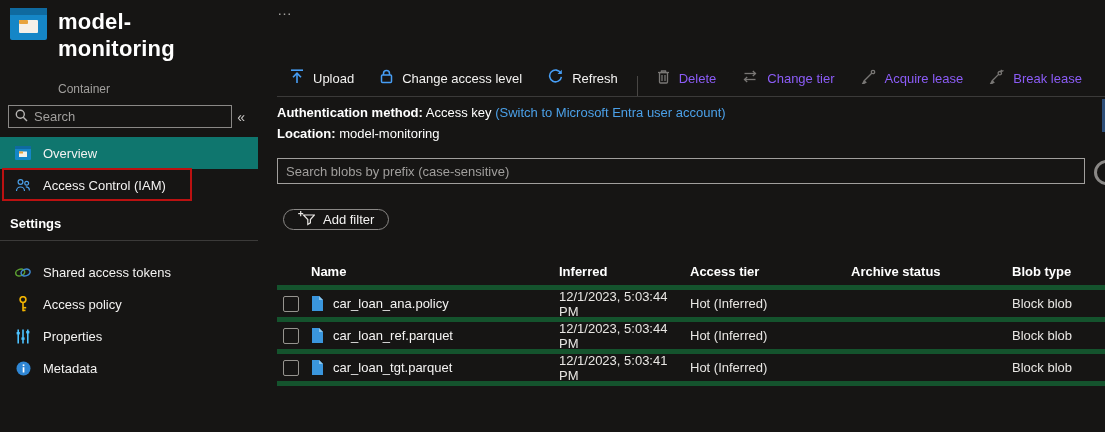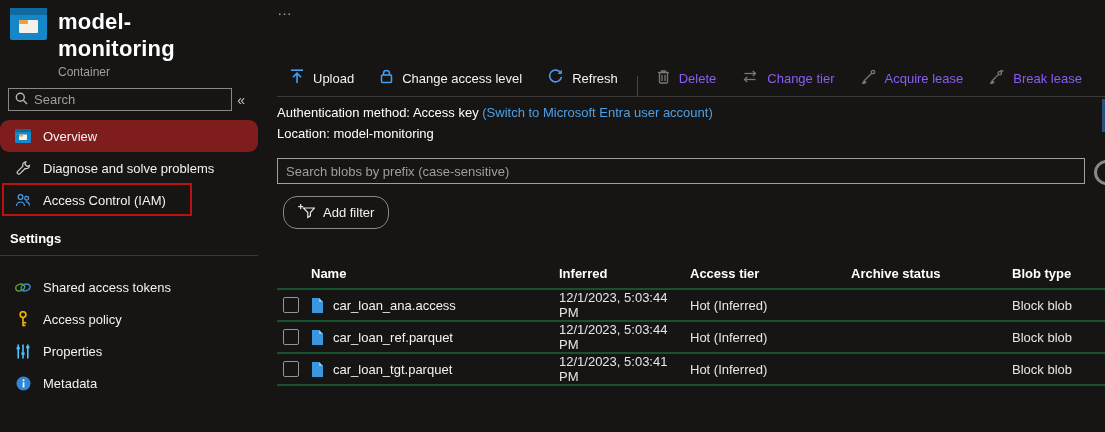--- a/index.html
+++ b/index.html
@@ -13,7 +13,7 @@
   .sidebar { position:absolute; top:0; left:0; width:258px; height:100%; }
   .blade-header { display:flex; gap:11px; padding:8px 10px 0 10px; align-items:flex-start; }
   .blade-title { font-size:22px; font-weight:bold; line-height:27px; letter-spacing:.2px; }
-  .blade-subtitle { font-size:12px; color:#a19f9d; margin-top:3px; }
+  .blade-subtitle { font-size:12px; color:#a19f9d; margin-top:20px; }
   .sidebar-search-row { display:flex; align-items:center; margin:9px 8px 0 8px; }
   .sidebar-search { width:228px; height:23px; border:1px solid #8a8886; display:flex; align-items:center; gap:6px; padding:10px 6px; background:transparent; }
   .sidebar-search input, .blob-search input {

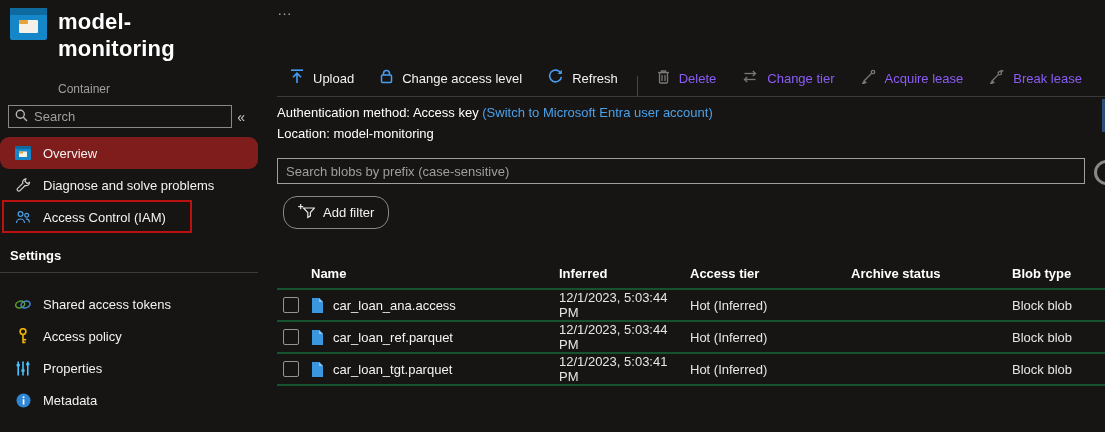--- a/index.html
+++ b/index.html
@@ -38,7 +38,7 @@
   .cmd.disabled { color:#8b5cf6; }
   .cmd-sep { width:1px; height:20px; background:#484644; margin:0 6px; flex:0 0 auto; }
   .info-block { position:absolute; top:102px; left:0; line-height:21px; font-size:13px; }
-  .info-label { font-weight:normal;text-align:right; }
+  .info-label { font-weight:bold;text-align:right; }
   .info-link { color:#4ba0e8; cursor:pointer; text-decoration:none; }
   .blob-search { position:absolute; top:158px; left:0; width:808px; height:26px; border:1px solid #a19f9d; display:flex; align-items:center; padding:12px 8px; }
   .cut-circle { position:absolute; top:160px; left:817px; width:25px; height:25px; border-radius:50%; border:3px solid #8a8886; cursor:pointer; }

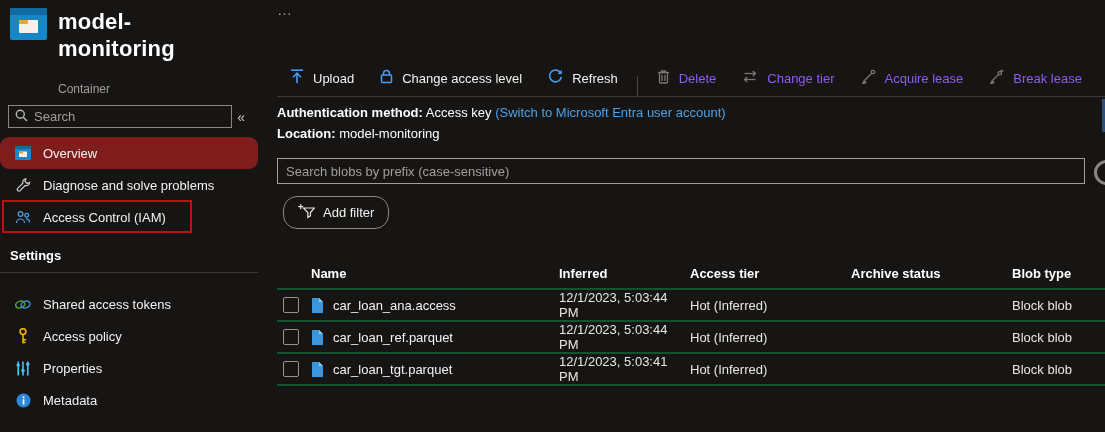--- a/index.html
+++ b/index.html
@@ -24,7 +24,7 @@
   .collapse-btn { margin-left:auto; color:#c8c6c4; font-size:14px; cursor:pointer; padding:2px 5px; }
   .nav { margin-top:9px; }
   .nav-item { position:relative; height:32px; display:flex; align-items:center; gap:11px; padding-left:14px; cursor:pointer; }
-  .nav-item.selected { background:#7f1d1d;border-radius:9px; }
+  .nav-item.selected { background:#0f766e; }
   .nav-icon { width:18px; display:flex; justify-content:center; align-items:center; }
   .nav-label { color:#f3f2f1; }
   .red-annotation { position:absolute; left:2px; top:-1px; width:190px; height:33px; border:2px solid #bb1111; pointer-events:none; }

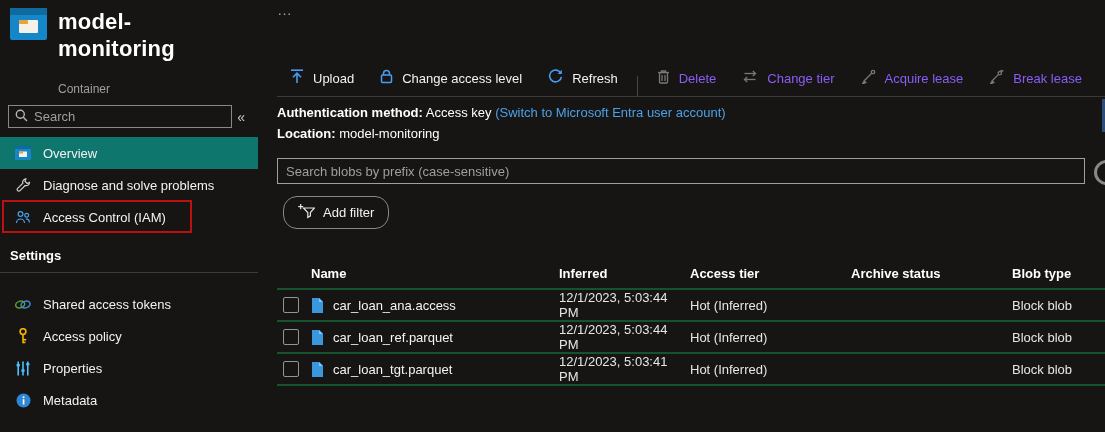--- a/index.html
+++ b/index.html
@@ -105,14 +105,6 @@
       <span class="nav-label">Overview</span>
     </div>
 
-    <div class="nav-item">
-      <span class="nav-icon">
-        <svg width="15" height="15" viewBox="0 0 15 15">
-            <path d="M13.5 4.5a3.2 3.2 0 0 1-4.3 3L4 12.7a1.6 1.6 0 0 1-2.3-2.3L6.9 5.2a3.2 3.2 0 0 1 3-4.3L8.9 3.2l2.3 2.3z" fill="none" stroke="#d2d0ce" stroke-width="1.2"></path>
-          </svg>
-      </span>
-      <span class="nav-label">Diagnose and solve problems</span>
-    </div>
 
     <div class="nav-item">
       <span class="nav-icon">

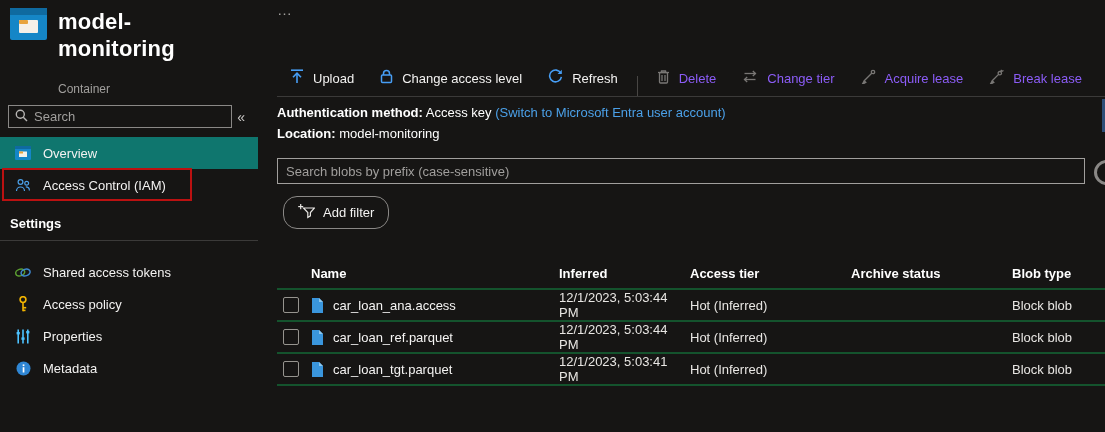--- a/index.html
+++ b/index.html
@@ -43,7 +43,7 @@
   .blob-search { position:absolute; top:158px; left:0; width:808px; height:26px; border:1px solid #a19f9d; display:flex; align-items:center; padding:12px 8px; }
   .cut-circle { position:absolute; top:160px; left:817px; width:25px; height:25px; border-radius:50%; border:3px solid #8a8886; cursor:pointer; }
   .edge-sliver { position:absolute; top:99px; right:0; width:3px; height:33px; background:#2d4e78; }
-  .add-filter { position:absolute; top:196px; left:6px; height:33px; border:1px solid #8a8886; border-radius:14px; display:flex; align-items:center; gap:8px; padding:0 14px; cursor:pointer; color:#f3f2f1; }
+  .add-filter { position:absolute; top:209px; left:6px; height:21px; border:1px solid #8a8886; border-radius:14px; display:flex; align-items:center; gap:8px; padding:0 14px; cursor:pointer; color:#f3f2f1; }
   
   .table { position:absolute; top:258px; left:0; right:0; }
   .thead, .trow { display:flex; align-items:center; height:32px; border-bottom:2px solid #14532d; }

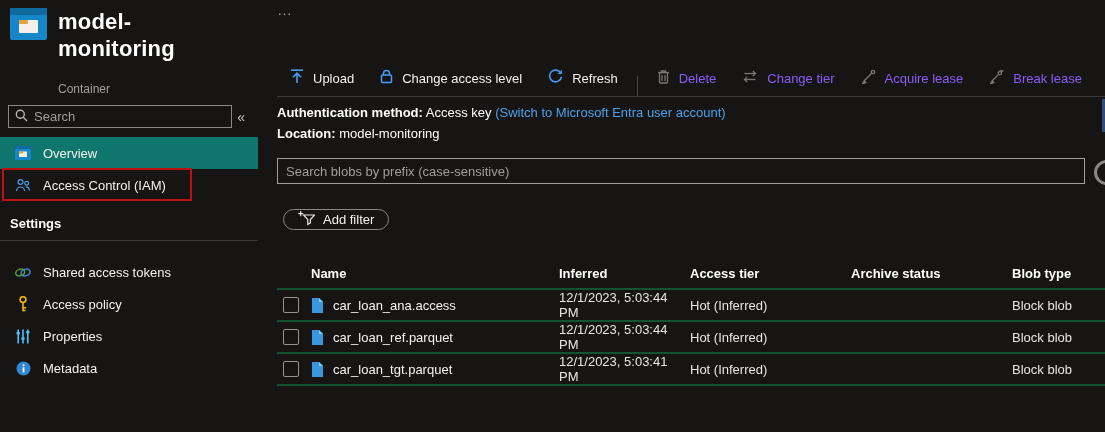--- a/index.html
+++ b/index.html
@@ -46,7 +46,7 @@
   .add-filter { position:absolute; top:209px; left:6px; height:21px; border:1px solid #8a8886; border-radius:14px; display:flex; align-items:center; gap:8px; padding:0 14px; cursor:pointer; color:#f3f2f1; }
   
   .table { position:absolute; top:258px; left:0; right:0; }
-  .thead, .trow { display:flex; align-items:center; height:32px; border-bottom:2px solid #14532d; }
+  .thead, .trow { display:flex; align-items:center; height:32px; border-bottom:5px solid #14532d; }
   .thead { font-weight:bold; }
   .col-check { width:34px; padding-left:6px; display:flex; align-items:center; }
   .col-name  { width:248px; display:flex; align-items:center; gap:10px; }

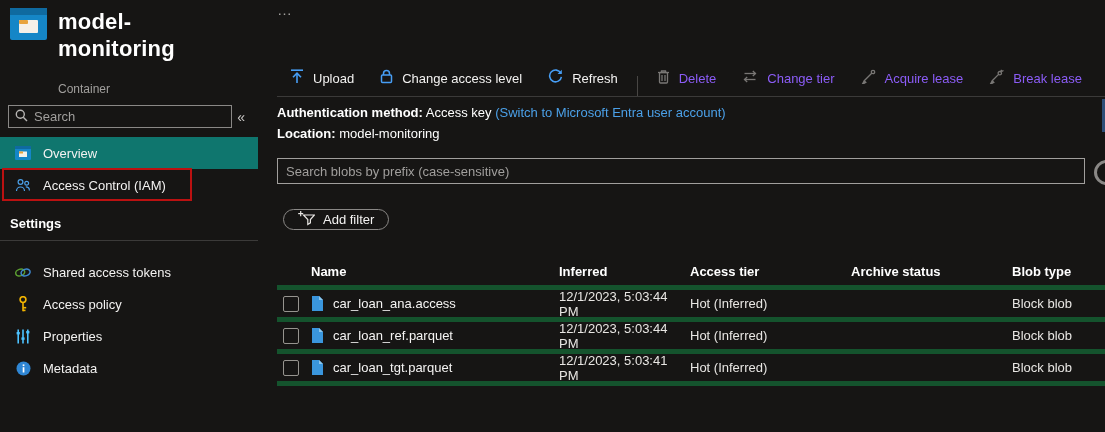--- a/index.html
+++ b/index.html
@@ -304,7 +304,7 @@
               <path d="M8 0l4 4H8z" fill="#8cc7ee"></path>
             </svg>
         </span>
-        <span>car_loan_ana.access</span>
+        <span>car_loan_ana.policy</span>
       </div>
       <div class="col-mod">12/1/2023, 5:03:44 PM</div>
       <div class="col-tier">Hot (Inferred)</div>

